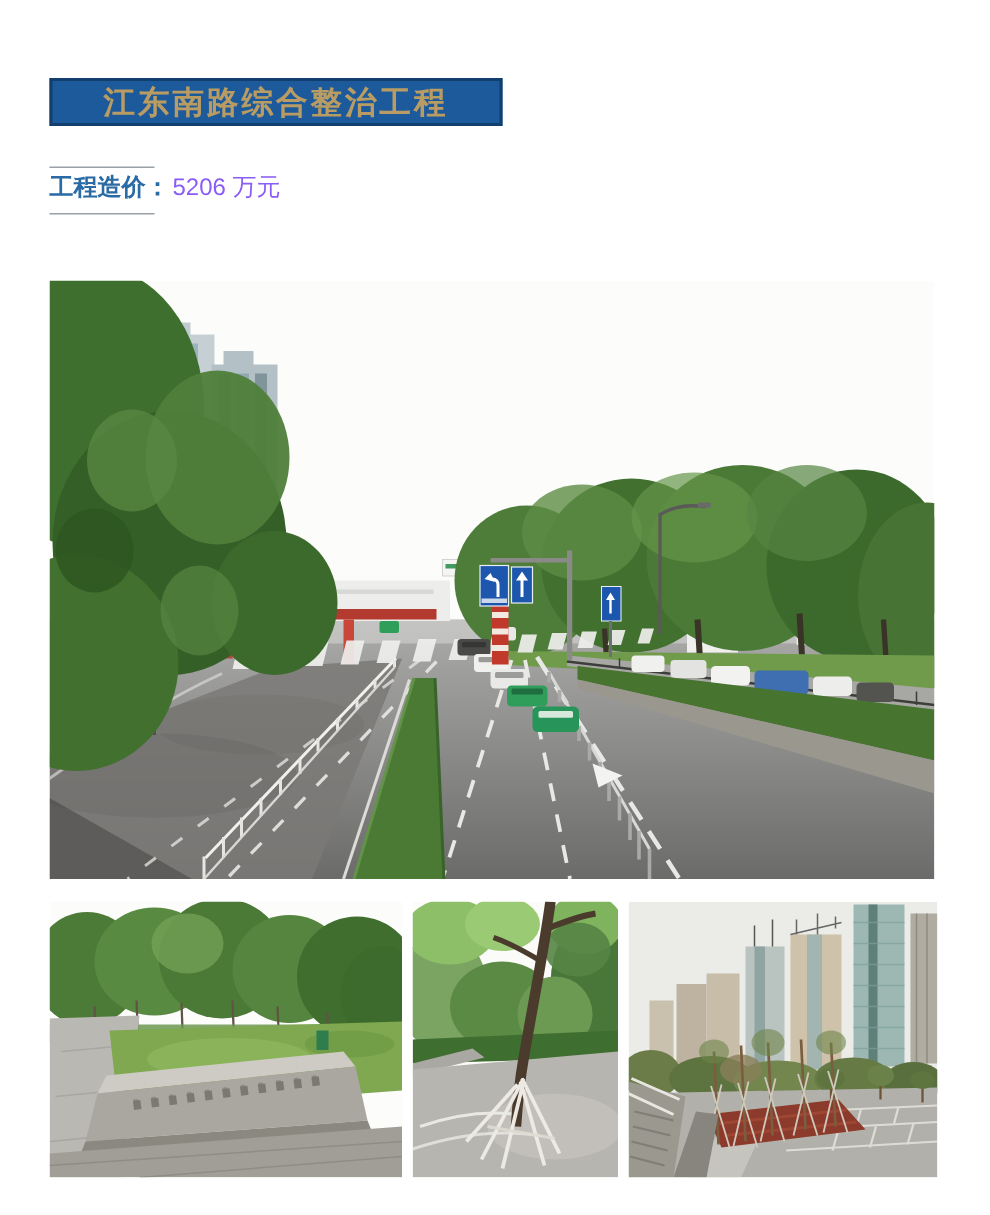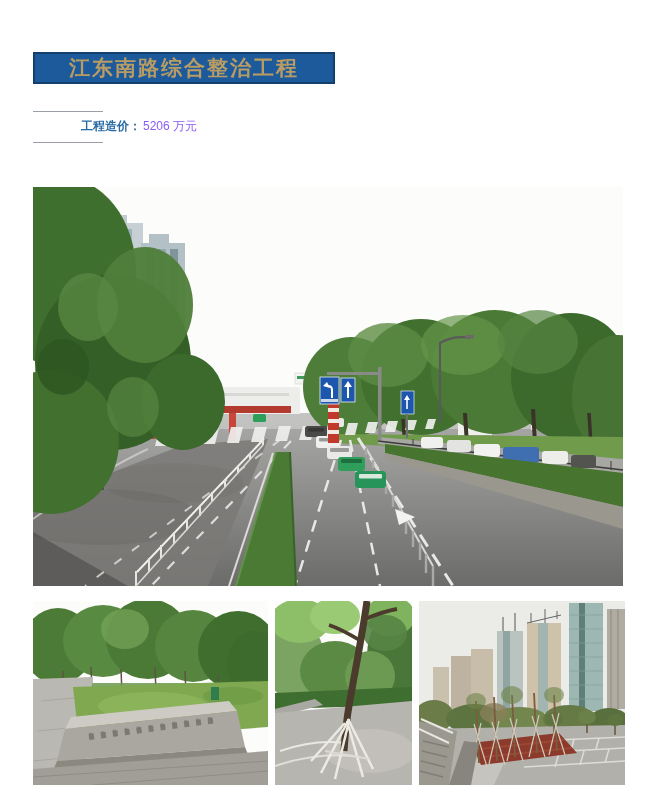--- a/index.html
+++ b/index.html
@@ -19,7 +19,7 @@
   .divider-bottom{top:142px;}
   .cost-row{
     position:absolute;left:33px;top:117px;height:18px;
-    display:flex;align-items:center;font-size:12px;line-height:18px;margin-left:48px;
+    display:flex;align-items:center;font-size:16px;line-height:18px;
   }
   .cost-label{color:#2a6aa5;font-weight:bold;}
   .cost-value{color:#8b5cf6;margin-left:2px;}

